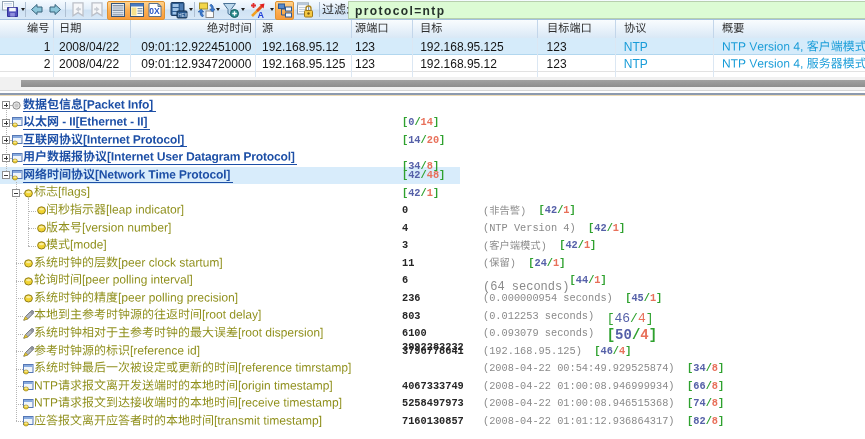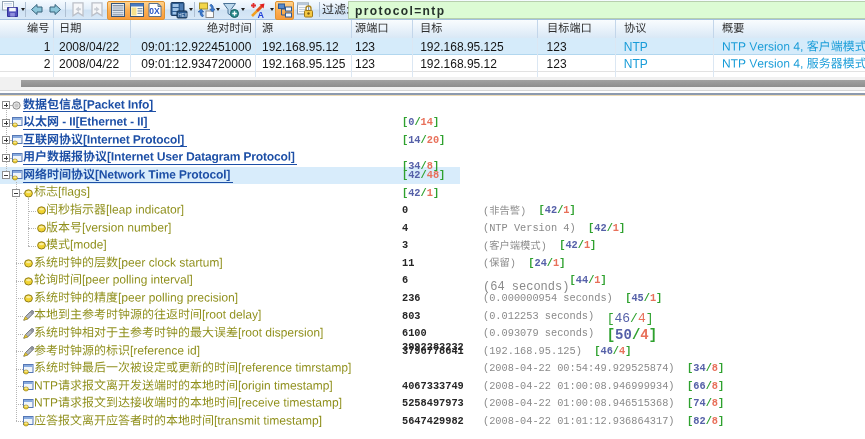--- a/index.html
+++ b/index.html
@@ -438,7 +438,7 @@
 <div style="position:absolute;left:33.5px;top:413.9px;line-height:0"><svg width="289" height="15" viewBox="0 0 289 15">
       <path transform="translate(0,10.56)" d="M3.2 -5.9C3.7 -4.6 4.2 -2.9 4.5 -1.8L5.3 -2.1C5.1 -3.2 4.5 -4.9 3.9 -6.2ZM5.8 -6.6C6.2 -5.2 6.6 -3.5 6.8 -2.4L7.6 -2.7C7.5 -3.8 7.0 -5.5 6.6 -6.8ZM5.6 -9.9C5.8 -9.5 6.1 -9.0 6.3 -8.5H1.5V-5.3C1.5 -3.6 1.4 -1.2 0.4 0.5C0.6 0.6 1.1 0.9 1.2 1.0C2.2 -0.7 2.4 -3.4 2.4 -5.3V-7.7H11.3V-8.5H7.3C7.1 -9.0 6.8 -9.6 6.5 -10.2ZM2.5 -0.5V0.4H11.5V-0.5H8.2C9.3 -2.3 10.2 -4.5 10.8 -6.5L9.8 -6.9C9.4 -4.8 8.4 -2.3 7.3 -0.5Z M17.8 -7.2C16.8 -5.8 14.8 -4.6 12.5 -3.8C12.7 -3.7 12.9 -3.3 13.1 -3.1C14.0 -3.4 14.8 -3.8 15.6 -4.2V-3.8H20.5V-4.4C21.3 -3.9 22.2 -3.5 23.0 -3.3C23.2 -3.5 23.4 -3.9 23.7 -4.1C21.8 -4.6 19.6 -5.7 18.4 -6.6L18.7 -6.9ZM16.1 -4.6C16.8 -5.0 17.4 -5.5 17.9 -6.0C18.5 -5.6 19.3 -5.1 20.1 -4.6ZM14.5 -2.8V1.0H15.4V0.5H20.6V0.9H21.5V-2.8ZM15.4 -0.3V-2.1H20.6V-0.3ZM14.4 -10.1C14.0 -9.0 13.3 -7.8 12.4 -7.1C12.7 -7.0 13.0 -6.7 13.2 -6.6C13.6 -7.0 14.0 -7.6 14.4 -8.2H15.0C15.3 -7.7 15.6 -7.1 15.7 -6.6L16.5 -6.9C16.4 -7.3 16.2 -7.7 15.9 -8.2H17.9V-9.0H14.8C15.0 -9.3 15.1 -9.6 15.3 -9.9ZM19.1 -10.1C18.9 -9.2 18.3 -8.2 17.7 -7.6C17.9 -7.5 18.3 -7.2 18.4 -7.1C18.7 -7.4 19.0 -7.8 19.2 -8.2H20.1C20.4 -7.7 20.8 -7.1 20.9 -6.7L21.8 -7.0C21.6 -7.3 21.4 -7.8 21.1 -8.2H23.3V-8.9H19.6C19.8 -9.3 19.9 -9.6 20.0 -9.9Z M29.1 -9.7V0.9H30.0V-4.7H30.3C30.8 -3.5 31.4 -2.3 32.2 -1.3C31.6 -0.7 30.9 -0.1 30.0 0.3C30.3 0.5 30.5 0.8 30.6 1.0C31.5 0.6 32.2 -0.0 32.8 -0.7C33.4 0.0 34.1 0.5 34.9 0.9C35.1 0.7 35.4 0.3 35.6 0.2C34.8 -0.2 34.0 -0.7 33.4 -1.4C34.2 -2.5 34.8 -3.9 35.1 -5.4L34.5 -5.6L34.4 -5.6H30.0V-8.8H33.8C33.8 -7.8 33.7 -7.3 33.5 -7.1C33.4 -7.0 33.3 -7.0 33.0 -7.0C32.8 -7.0 32.0 -7.0 31.2 -7.1C31.4 -6.9 31.5 -6.6 31.5 -6.4C32.3 -6.3 33.0 -6.3 33.4 -6.3C33.8 -6.3 34.1 -6.4 34.3 -6.6C34.6 -6.9 34.7 -7.6 34.7 -9.3C34.8 -9.4 34.8 -9.7 34.8 -9.7ZM31.2 -4.7H34.1C33.8 -3.8 33.3 -2.8 32.8 -2.0C32.1 -2.8 31.6 -3.8 31.2 -4.7ZM26.3 -10.1V-7.7H24.6V-6.8H26.3V-4.2L24.4 -3.7L24.6 -2.8L26.3 -3.3V-0.2C26.3 0.0 26.2 0.1 26.0 0.1C25.8 0.1 25.2 0.1 24.5 0.1C24.7 0.3 24.8 0.7 24.8 1.0C25.8 1.0 26.3 0.9 26.7 0.8C27.0 0.6 27.2 0.4 27.2 -0.2V-3.6L28.6 -4.0L28.5 -4.9L27.2 -4.5V-6.8H28.5V-7.7H27.2V-10.1Z M41.1 -9.9C41.4 -9.3 41.8 -8.5 42.0 -8.0L43.0 -8.3C42.8 -8.8 42.4 -9.6 42.0 -10.2ZM36.6 -8.0V-7.1H38.5C39.2 -5.3 40.1 -3.7 41.4 -2.4C40.0 -1.3 38.4 -0.5 36.4 0.1C36.6 0.3 36.9 0.7 37.0 0.9C39.0 0.3 40.7 -0.6 42.0 -1.8C43.4 -0.6 45.0 0.3 47.0 0.9C47.1 0.6 47.4 0.2 47.6 0.0C45.7 -0.4 44.1 -1.3 42.7 -2.4C43.9 -3.6 44.9 -5.2 45.6 -7.1H47.4V-8.0ZM42.0 -3.0C40.9 -4.2 40.0 -5.5 39.4 -7.1H44.5C43.9 -5.5 43.1 -4.1 42.0 -3.0Z M53.2 -9.9C53.3 -9.6 53.5 -9.3 53.6 -9.0H48.8V-8.2H59.3V-9.0H54.5C54.4 -9.3 54.2 -9.8 54.0 -10.2ZM51.5 -0.3C51.8 -0.4 52.3 -0.5 55.9 -0.9C56.1 -0.6 56.2 -0.4 56.3 -0.2L56.9 -0.7C56.6 -1.2 56.0 -2.0 55.5 -2.7L54.9 -2.3L55.5 -1.5L52.5 -1.2C52.9 -1.7 53.3 -2.2 53.6 -2.8H57.9V0.0C57.9 0.2 57.8 0.2 57.6 0.2C57.4 0.2 56.7 0.2 56.1 0.2C56.2 0.4 56.4 0.7 56.4 0.9C57.3 0.9 57.9 0.9 58.2 0.8C58.6 0.7 58.7 0.5 58.7 0.0V-3.6H54.1L54.6 -4.4H58.0V-7.8H57.1V-5.1H50.9V-7.8H50.1V-4.4H53.6C53.4 -4.1 53.3 -3.8 53.1 -3.6H49.3V0.9H50.2V-2.8H52.7C52.4 -2.3 52.1 -2.0 52.0 -1.8C51.7 -1.5 51.5 -1.2 51.2 -1.2C51.3 -0.9 51.5 -0.5 51.5 -0.3ZM55.6 -8.0C55.2 -7.7 54.7 -7.3 54.1 -7.0C53.5 -7.4 52.8 -7.7 52.2 -7.9L51.8 -7.5C52.3 -7.3 52.9 -7.0 53.5 -6.7C52.8 -6.3 52.1 -6.0 51.5 -5.8C51.6 -5.7 51.9 -5.4 52.0 -5.3C52.6 -5.6 53.4 -5.9 54.1 -6.4C54.9 -6.0 55.5 -5.6 56.0 -5.3L56.4 -5.9C56.0 -6.1 55.4 -6.4 54.8 -6.7C55.3 -7.0 55.8 -7.4 56.2 -7.7Z M67.8 -8.4V-5.0H64.4V-5.5V-8.4ZM60.6 -5.0V-4.2H63.5C63.3 -2.5 62.7 -0.9 60.6 0.3C60.9 0.5 61.2 0.8 61.4 1.0C63.6 -0.4 64.2 -2.3 64.4 -4.2H67.8V1.0H68.7V-4.2H71.4V-5.0H68.7V-8.4H71.0V-9.3H61.1V-8.4H63.5V-5.5L63.5 -5.0Z M75.2 -5.9C75.7 -4.6 76.2 -2.9 76.5 -1.8L77.3 -2.1C77.1 -3.2 76.5 -4.9 75.9 -6.2ZM77.8 -6.6C78.2 -5.2 78.6 -3.5 78.8 -2.4L79.6 -2.7C79.5 -3.8 79.0 -5.5 78.6 -6.8ZM77.6 -9.9C77.8 -9.5 78.1 -9.0 78.3 -8.5H73.5V-5.3C73.5 -3.6 73.4 -1.2 72.4 0.5C72.6 0.6 73.1 0.9 73.2 1.0C74.2 -0.7 74.4 -3.4 74.4 -5.3V-7.7H83.3V-8.5H79.3C79.1 -9.0 78.8 -9.6 78.5 -10.2ZM74.5 -0.5V0.4H83.5V-0.5H80.2C81.3 -2.3 82.2 -4.5 82.8 -6.5L81.8 -6.9C81.4 -4.8 80.4 -2.3 79.3 -0.5Z M89.8 -7.2C88.8 -5.8 86.8 -4.6 84.5 -3.8C84.7 -3.7 84.9 -3.3 85.1 -3.1C86.0 -3.4 86.8 -3.8 87.6 -4.2V-3.8H92.5V-4.4C93.3 -3.9 94.2 -3.5 95.0 -3.3C95.2 -3.5 95.4 -3.9 95.7 -4.1C93.8 -4.6 91.6 -5.7 90.4 -6.6L90.7 -6.9ZM88.1 -4.6C88.8 -5.0 89.4 -5.5 89.9 -6.0C90.5 -5.6 91.3 -5.1 92.1 -4.6ZM86.5 -2.8V1.0H87.4V0.5H92.6V0.9H93.5V-2.8ZM87.4 -0.3V-2.1H92.6V-0.3ZM86.4 -10.1C86.0 -9.0 85.3 -7.8 84.4 -7.1C84.7 -7.0 85.0 -6.7 85.2 -6.6C85.6 -7.0 86.0 -7.6 86.4 -8.2H87.0C87.3 -7.7 87.6 -7.1 87.7 -6.6L88.5 -6.9C88.4 -7.3 88.2 -7.7 87.9 -8.2H89.9V-9.0H86.8C87.0 -9.3 87.1 -9.6 87.3 -9.9ZM91.1 -10.1C90.9 -9.2 90.3 -8.2 89.7 -7.6C89.9 -7.5 90.3 -7.2 90.4 -7.1C90.7 -7.4 91.0 -7.8 91.2 -8.2H92.1C92.4 -7.7 92.8 -7.1 92.9 -6.7L93.8 -7.0C93.6 -7.3 93.4 -7.8 93.1 -8.2H95.3V-8.9H91.6C91.8 -9.3 91.9 -9.6 92.0 -9.9Z M106.0 -9.7C105.6 -9.1 105.2 -8.6 104.7 -8.1V-8.6H101.7V-10.1H100.8V-8.6H97.7V-7.8H100.8V-6.2H96.6V-5.4H101.4C99.8 -4.4 98.1 -3.6 96.4 -3.0C96.6 -2.8 96.8 -2.5 97.0 -2.3C97.7 -2.6 98.4 -2.9 99.2 -3.2V1.0H100.1V0.6H105.0V0.9H105.9V-4.2H100.9C101.6 -4.5 102.2 -5.0 102.8 -5.4H107.4V-6.2H103.9C105.0 -7.1 106.0 -8.1 106.8 -9.3ZM101.7 -6.2V-7.8H104.4C103.8 -7.2 103.2 -6.7 102.5 -6.2ZM100.1 -1.5H105.0V-0.2H100.1ZM100.1 -2.2V-3.4H105.0V-2.2Z M113.7 -5.4C114.3 -4.5 115.1 -3.2 115.5 -2.5L116.3 -3.0C115.9 -3.7 115.1 -4.9 114.4 -5.8ZM111.9 -4.8V-2.1H109.8V-4.8ZM111.9 -5.6H109.8V-8.3H111.9ZM109.0 -9.1V-0.3H109.8V-1.3H112.7V-9.1ZM117.2 -10.0V-7.7H113.3V-6.8H117.2V-0.4C117.2 -0.2 117.1 -0.1 116.8 -0.1C116.6 -0.0 115.7 -0.0 114.7 -0.1C114.9 0.2 115.0 0.6 115.1 0.8C116.3 0.8 117.0 0.8 117.5 0.7C117.9 0.5 118.1 0.3 118.1 -0.4V-6.8H119.5V-7.7H118.1V-10.0Z M126.6 -5.1C127.3 -4.2 128.1 -3.0 128.5 -2.3L129.2 -2.7C128.8 -3.5 128.0 -4.6 127.3 -5.5ZM122.9 -10.1C122.8 -9.5 122.6 -8.7 122.4 -8.1H121.0V0.6H121.9V-0.3H125.2V-8.1H123.2C123.4 -8.7 123.6 -9.3 123.9 -9.9ZM121.9 -7.3H124.4V-4.8H121.9ZM121.9 -1.1V-4.0H124.4V-1.1ZM127.2 -10.1C126.8 -8.5 126.1 -6.8 125.3 -5.7C125.5 -5.6 125.9 -5.4 126.1 -5.2C126.5 -5.8 126.9 -6.5 127.2 -7.4H130.3C130.1 -2.5 129.9 -0.7 129.6 -0.3C129.4 -0.1 129.3 -0.1 129.0 -0.1C128.8 -0.1 128.0 -0.1 127.2 -0.2C127.4 0.1 127.5 0.5 127.5 0.7C128.2 0.7 128.9 0.8 129.3 0.7C129.8 0.7 130.0 0.6 130.3 0.2C130.8 -0.4 131.0 -2.2 131.1 -7.7C131.1 -7.8 131.1 -8.2 131.1 -8.2H127.5C127.7 -8.7 127.9 -9.3 128.0 -9.9Z M137.5 -10.1V-7.5H132.8V-6.6H136.4C135.5 -4.6 134.0 -2.7 132.4 -1.7C132.7 -1.5 133.0 -1.2 133.1 -0.9C134.8 -2.1 136.4 -4.3 137.3 -6.6H137.5V-2.2H134.7V-1.3H137.5V1.0H138.5V-1.3H141.3V-2.2H138.5V-6.6H138.6C139.5 -4.3 141.1 -2.1 142.9 -1.0C143.0 -1.2 143.4 -1.6 143.6 -1.8C141.9 -2.7 140.4 -4.6 139.5 -6.6H143.2V-7.5H138.5V-10.1Z M149.1 -9.0V-5.7L147.9 -5.1L148.2 -4.3L149.1 -4.7V-0.9C149.1 0.4 149.5 0.7 150.9 0.7C151.2 0.7 153.6 0.7 153.9 0.7C155.1 0.7 155.4 0.2 155.6 -1.5C155.3 -1.5 155.0 -1.7 154.8 -1.8C154.7 -0.5 154.6 -0.1 153.9 -0.1C153.4 -0.1 151.4 -0.1 151.0 -0.1C150.2 -0.1 150.0 -0.3 150.0 -0.9V-5.1L151.6 -5.8V-1.7H152.5V-6.2L154.2 -6.9C154.2 -4.9 154.1 -3.6 154.1 -3.3C154.0 -3.0 153.9 -3.0 153.7 -3.0C153.6 -3.0 153.2 -3.0 152.9 -3.0C153.0 -2.8 153.1 -2.5 153.1 -2.2C153.5 -2.2 153.9 -2.2 154.2 -2.3C154.6 -2.4 154.8 -2.6 154.9 -3.1C155.0 -3.6 155.0 -5.4 155.0 -7.6L155.1 -7.8L154.4 -8.1L154.3 -7.9L154.1 -7.8L152.5 -7.1V-10.1H151.6V-6.7L150.0 -6.0V-9.0ZM144.4 -1.8 144.8 -0.9C145.8 -1.4 147.2 -2.0 148.5 -2.6L148.3 -3.4L146.9 -2.9V-6.3H148.3V-7.2H146.9V-9.9H146.0V-7.2H144.5V-6.3H146.0V-2.5C145.4 -2.2 144.9 -2.0 144.4 -1.8Z M161.7 -5.4C162.3 -4.5 163.1 -3.2 163.5 -2.5L164.3 -3.0C163.9 -3.7 163.1 -4.9 162.4 -5.8ZM159.9 -4.8V-2.1H157.8V-4.8ZM159.9 -5.6H157.8V-8.3H159.9ZM157.0 -9.1V-0.3H157.8V-1.3H160.7V-9.1ZM165.2 -10.0V-7.7H161.3V-6.8H165.2V-0.4C165.2 -0.2 165.1 -0.1 164.8 -0.1C164.6 -0.0 163.7 -0.0 162.7 -0.1C162.9 0.2 163.0 0.6 163.1 0.8C164.3 0.8 165.0 0.8 165.5 0.7C165.9 0.5 166.1 0.3 166.1 -0.4V-6.8H167.5V-7.7H166.1V-10.0Z M169.1 -7.4V1.0H170.0V-7.4ZM169.3 -9.5C169.8 -9.0 170.4 -8.2 170.7 -7.7L171.5 -8.2C171.2 -8.7 170.5 -9.4 170.0 -9.9ZM172.5 -3.5H175.4V-1.9H172.5ZM172.5 -5.9H175.4V-4.3H172.5ZM171.7 -6.6V-1.2H176.3V-6.6ZM172.2 -9.4V-8.6H178.0V-0.1C178.0 0.0 178.0 0.1 177.8 0.1C177.7 0.1 177.2 0.1 176.7 0.1C176.8 0.3 176.9 0.7 177.0 0.9C177.7 0.9 178.2 0.9 178.5 0.8C178.8 0.6 179.0 0.4 179.0 -0.1V-9.4Z M180.9 2.5V-8.7H183.2V-7.9H181.9V1.7H183.2V2.5Z M186.6 -0.0Q186.1 0.1 185.5 0.1Q184.2 0.1 184.2 -1.3V-5.6H183.5V-6.3H184.3L184.6 -7.8H185.3V-6.3H186.5V-5.6H185.3V-1.6Q185.3 -1.1 185.5 -0.9Q185.6 -0.7 186.0 -0.7Q186.2 -0.7 186.6 -0.8Z M187.5 0.0V-4.9Q187.5 -5.5 187.5 -6.3H188.5Q188.5 -5.3 188.5 -5.0H188.5Q188.8 -5.9 189.1 -6.2Q189.4 -6.5 190.0 -6.5Q190.2 -6.5 190.5 -6.4V-5.4Q190.3 -5.5 189.9 -5.5Q189.2 -5.5 188.9 -4.9Q188.6 -4.4 188.6 -3.3V0.0Z M193.1 0.1Q192.1 0.1 191.7 -0.4Q191.2 -0.9 191.2 -1.8Q191.2 -2.8 191.8 -3.3Q192.5 -3.8 193.9 -3.8L195.3 -3.9V-4.2Q195.3 -5.0 195.0 -5.3Q194.7 -5.7 194.0 -5.7Q193.3 -5.7 192.9 -5.4Q192.6 -5.2 192.6 -4.6L191.5 -4.7Q191.7 -6.5 194.0 -6.5Q195.2 -6.5 195.8 -5.9Q196.4 -5.4 196.4 -4.3V-1.6Q196.4 -1.1 196.5 -0.9Q196.6 -0.7 197.0 -0.7Q197.1 -0.7 197.3 -0.7V-0.0Q196.9 0.1 196.5 0.1Q195.9 0.1 195.7 -0.2Q195.4 -0.6 195.4 -1.2H195.3Q194.9 -0.5 194.4 -0.2Q193.9 0.1 193.1 0.1ZM193.3 -0.7Q193.9 -0.7 194.4 -0.9Q194.8 -1.2 195.1 -1.7Q195.3 -2.1 195.3 -2.6V-3.1L194.2 -3.1Q193.4 -3.1 193.1 -3.0Q192.7 -2.8 192.5 -2.5Q192.3 -2.2 192.3 -1.8Q192.3 -1.2 192.5 -1.0Q192.8 -0.7 193.3 -0.7Z M202.2 0.0V-4.0Q202.2 -4.6 202.0 -5.0Q201.9 -5.3 201.7 -5.5Q201.4 -5.6 200.9 -5.6Q200.1 -5.6 199.7 -5.1Q199.2 -4.6 199.2 -3.7V0.0H198.2V-5.0Q198.2 -6.1 198.1 -6.3H199.1Q199.1 -6.3 199.1 -6.2Q199.1 -6.1 199.2 -5.9Q199.2 -5.7 199.2 -5.3H199.2Q199.6 -5.9 200.0 -6.2Q200.5 -6.5 201.2 -6.5Q202.3 -6.5 202.7 -5.9Q203.2 -5.4 203.2 -4.2V0.0Z M209.6 -1.8Q209.6 -0.9 208.9 -0.4Q208.2 0.1 207.0 0.1Q205.8 0.1 205.2 -0.3Q204.5 -0.7 204.3 -1.5L205.3 -1.7Q205.4 -1.2 205.8 -0.9Q206.3 -0.7 207.0 -0.7Q207.8 -0.7 208.2 -0.9Q208.6 -1.2 208.6 -1.7Q208.6 -2.0 208.3 -2.3Q208.0 -2.5 207.5 -2.7L206.7 -2.9Q205.8 -3.1 205.4 -3.3Q205.0 -3.6 204.8 -3.9Q204.6 -4.2 204.6 -4.7Q204.6 -5.5 205.2 -6.0Q205.8 -6.4 207.0 -6.4Q208.1 -6.4 208.7 -6.1Q209.3 -5.7 209.5 -4.9L208.5 -4.8Q208.4 -5.2 208.0 -5.4Q207.7 -5.6 207.0 -5.6Q206.3 -5.6 206.0 -5.4Q205.6 -5.2 205.6 -4.8Q205.6 -4.5 205.8 -4.3Q205.9 -4.1 206.2 -4.0Q206.5 -3.9 207.3 -3.7Q208.2 -3.5 208.5 -3.3Q208.9 -3.1 209.1 -2.9Q209.3 -2.7 209.5 -2.4Q209.6 -2.1 209.6 -1.8Z M214.5 0.0V-4.0Q214.5 -4.9 214.3 -5.3Q214.0 -5.6 213.4 -5.6Q212.7 -5.6 212.3 -5.1Q211.9 -4.6 211.9 -3.7V0.0H210.8V-5.0Q210.8 -6.1 210.8 -6.3H211.8Q211.8 -6.3 211.8 -6.2Q211.8 -6.1 211.8 -5.9Q211.8 -5.7 211.9 -5.3H211.9Q212.2 -5.9 212.6 -6.2Q213.1 -6.5 213.7 -6.5Q214.4 -6.5 214.9 -6.2Q215.3 -5.9 215.4 -5.3H215.5Q215.8 -5.9 216.3 -6.2Q216.7 -6.5 217.4 -6.5Q218.3 -6.5 218.8 -5.9Q219.2 -5.4 219.2 -4.2V0.0H218.2V-4.0Q218.2 -4.9 217.9 -5.3Q217.7 -5.6 217.0 -5.6Q216.3 -5.6 215.9 -5.1Q215.6 -4.6 215.6 -3.7V0.0Z M220.8 -7.7V-8.7H221.9V-7.7ZM220.8 0.0V-6.3H221.9V0.0Z M225.9 -0.0Q225.4 0.1 224.9 0.1Q223.6 0.1 223.6 -1.3V-5.6H222.9V-6.3H223.6L223.9 -7.8H224.6V-6.3H225.8V-5.6H224.6V-1.6Q224.6 -1.1 224.8 -0.9Q224.9 -0.7 225.3 -0.7Q225.5 -0.7 225.9 -0.8Z M232.6 -0.0Q232.1 0.1 231.5 0.1Q230.3 0.1 230.3 -1.3V-5.6H229.5V-6.3H230.3L230.6 -7.8H231.3V-6.3H232.5V-5.6H231.3V-1.6Q231.3 -1.1 231.5 -0.9Q231.6 -0.7 232.0 -0.7Q232.2 -0.7 232.6 -0.8Z M233.5 -7.7V-8.7H234.5V-7.7ZM233.5 0.0V-6.3H234.5V0.0Z M239.8 0.0V-4.0Q239.8 -4.9 239.6 -5.3Q239.3 -5.6 238.7 -5.6Q238.0 -5.6 237.6 -5.1Q237.2 -4.6 237.2 -3.7V0.0H236.2V-5.0Q236.2 -6.1 236.1 -6.3H237.1Q237.1 -6.3 237.1 -6.2Q237.2 -6.1 237.2 -5.9Q237.2 -5.7 237.2 -5.3H237.2Q237.5 -5.9 238.0 -6.2Q238.4 -6.5 239.1 -6.5Q239.8 -6.5 240.2 -6.2Q240.6 -5.9 240.8 -5.3H240.8Q241.1 -5.9 241.6 -6.2Q242.1 -6.5 242.7 -6.5Q243.7 -6.5 244.1 -5.9Q244.5 -5.4 244.5 -4.2V0.0H243.5V-4.0Q243.5 -4.9 243.3 -5.3Q243.0 -5.6 242.3 -5.6Q241.7 -5.6 241.3 -5.1Q240.9 -4.6 240.9 -3.7V0.0Z M247.0 -2.9Q247.0 -1.9 247.4 -1.3Q247.9 -0.7 248.7 -0.7Q249.4 -0.7 249.8 -0.9Q250.2 -1.2 250.4 -1.6L251.3 -1.4Q250.7 0.1 248.7 0.1Q247.3 0.1 246.6 -0.7Q245.8 -1.6 245.8 -3.2Q245.8 -4.8 246.6 -5.6Q247.3 -6.5 248.7 -6.5Q251.5 -6.5 251.5 -3.1V-2.9ZM250.4 -3.8Q250.3 -4.8 249.9 -5.2Q249.5 -5.7 248.7 -5.7Q247.9 -5.7 247.5 -5.2Q247.0 -4.7 247.0 -3.8Z M257.6 -1.8Q257.6 -0.9 256.9 -0.4Q256.2 0.1 255.0 0.1Q253.8 0.1 253.2 -0.3Q252.5 -0.7 252.3 -1.5L253.3 -1.7Q253.4 -1.2 253.8 -0.9Q254.3 -0.7 255.0 -0.7Q255.8 -0.7 256.2 -0.9Q256.6 -1.2 256.6 -1.7Q256.6 -2.0 256.3 -2.3Q256.0 -2.5 255.5 -2.7L254.7 -2.9Q253.8 -3.1 253.4 -3.3Q253.0 -3.6 252.8 -3.9Q252.6 -4.2 252.6 -4.7Q252.6 -5.5 253.2 -6.0Q253.8 -6.4 255.0 -6.4Q256.1 -6.4 256.7 -6.1Q257.3 -5.7 257.5 -4.9L256.5 -4.8Q256.4 -5.2 256.0 -5.4Q255.7 -5.6 255.0 -5.6Q254.3 -5.6 254.0 -5.4Q253.6 -5.2 253.6 -4.8Q253.6 -4.5 253.8 -4.3Q253.9 -4.1 254.2 -4.0Q254.5 -3.9 255.3 -3.7Q256.2 -3.5 256.5 -3.3Q256.9 -3.1 257.1 -2.9Q257.3 -2.7 257.5 -2.4Q257.6 -2.1 257.6 -1.8Z M261.3 -0.0Q260.7 0.1 260.2 0.1Q258.9 0.1 258.9 -1.3V-5.6H258.2V-6.3H259.0L259.3 -7.8H260.0V-6.3H261.2V-5.6H260.0V-1.6Q260.0 -1.1 260.1 -0.9Q260.3 -0.7 260.6 -0.7Q260.9 -0.7 261.3 -0.8Z M263.8 0.1Q262.8 0.1 262.3 -0.4Q261.9 -0.9 261.9 -1.8Q261.9 -2.8 262.5 -3.3Q263.2 -3.8 264.6 -3.8L266.0 -3.9V-4.2Q266.0 -5.0 265.7 -5.3Q265.4 -5.7 264.7 -5.7Q263.9 -5.7 263.6 -5.4Q263.3 -5.2 263.2 -4.6L262.1 -4.7Q262.4 -6.5 264.7 -6.5Q265.9 -6.5 266.5 -5.9Q267.1 -5.4 267.1 -4.3V-1.6Q267.1 -1.1 267.2 -0.9Q267.3 -0.7 267.7 -0.7Q267.8 -0.7 268.0 -0.7V-0.0Q267.6 0.1 267.2 0.1Q266.6 0.1 266.4 -0.2Q266.1 -0.6 266.1 -1.2H266.0Q265.6 -0.5 265.1 -0.2Q264.5 0.1 263.8 0.1ZM264.0 -0.7Q264.6 -0.7 265.0 -0.9Q265.5 -1.2 265.8 -1.7Q266.0 -2.1 266.0 -2.6V-3.1L264.9 -3.1Q264.1 -3.1 263.7 -3.0Q263.3 -2.8 263.1 -2.5Q262.9 -2.2 262.9 -1.8Q262.9 -1.2 263.2 -1.0Q263.5 -0.7 264.0 -0.7Z M272.5 0.0V-4.0Q272.5 -4.9 272.3 -5.3Q272.0 -5.6 271.4 -5.6Q270.7 -5.6 270.3 -5.1Q269.9 -4.6 269.9 -3.7V0.0H268.9V-5.0Q268.9 -6.1 268.8 -6.3H269.8Q269.8 -6.3 269.8 -6.2Q269.8 -6.1 269.8 -5.9Q269.8 -5.7 269.9 -5.3H269.9Q270.2 -5.9 270.7 -6.2Q271.1 -6.5 271.7 -6.5Q272.4 -6.5 272.9 -6.2Q273.3 -5.9 273.5 -5.3H273.5Q273.8 -5.9 274.3 -6.2Q274.7 -6.5 275.4 -6.5Q276.4 -6.5 276.8 -5.9Q277.2 -5.4 277.2 -4.2V0.0H276.2V-4.0Q276.2 -4.9 275.9 -5.3Q275.7 -5.6 275.0 -5.6Q274.3 -5.6 273.9 -5.1Q273.6 -4.6 273.6 -3.7V0.0Z M284.2 -3.2Q284.2 0.1 281.9 0.1Q280.4 0.1 279.9 -1.0H279.9Q279.9 -0.9 279.9 0.0V2.5H278.8V-5.0Q278.8 -6.0 278.8 -6.3H279.8Q279.8 -6.3 279.8 -6.2Q279.8 -6.0 279.9 -5.7Q279.9 -5.4 279.9 -5.3H279.9Q280.2 -5.9 280.6 -6.2Q281.1 -6.5 281.9 -6.5Q283.0 -6.5 283.6 -5.7Q284.2 -4.9 284.2 -3.2ZM283.1 -3.2Q283.1 -4.5 282.7 -5.1Q282.4 -5.6 281.6 -5.6Q281.0 -5.6 280.6 -5.4Q280.2 -5.1 280.1 -4.5Q279.9 -4.0 279.9 -3.1Q279.9 -1.8 280.3 -1.3Q280.7 -0.7 281.6 -0.7Q282.4 -0.7 282.7 -1.2Q283.1 -1.8 283.1 -3.2Z M284.8 2.5V1.7H286.1V-7.9H284.8V-8.7H287.2V2.5Z" fill="#8f8f1b"></path>
     </svg></div>
-<div style="position:absolute;left:402px;top:415.0px;font-family:'Liberation Mono',monospace;font-size:10.3px;font-weight:bold;color:#262626;white-space:pre">5647429982</div>
+<div style="position:absolute;left:402px;top:415.0px;font-family:'Liberation Mono',monospace;font-size:10.3px;font-weight:bold;color:#262626;white-space:pre">7160130857</div>
 <div style="position:absolute;left:483px;top:415.0px;font-family:'Liberation Mono',monospace;font-size:10.3px;color:#8a8a8a;white-space:pre">(2008-04-22 01:01:12.936864317)</div>
 <div style="position:absolute;left:687.1px;top:415.0px;font-family:'Liberation Mono',monospace;font-size:10.3px;font-weight:bold;white-space:pre"><span style="color:#2ea12e">[</span><span style="color:#5560a8">82</span><span style="color:#2ea12e">/</span><span style="color:#e8705a">8</span><span style="color:#2ea12e">]</span></div>
 </body></html>

